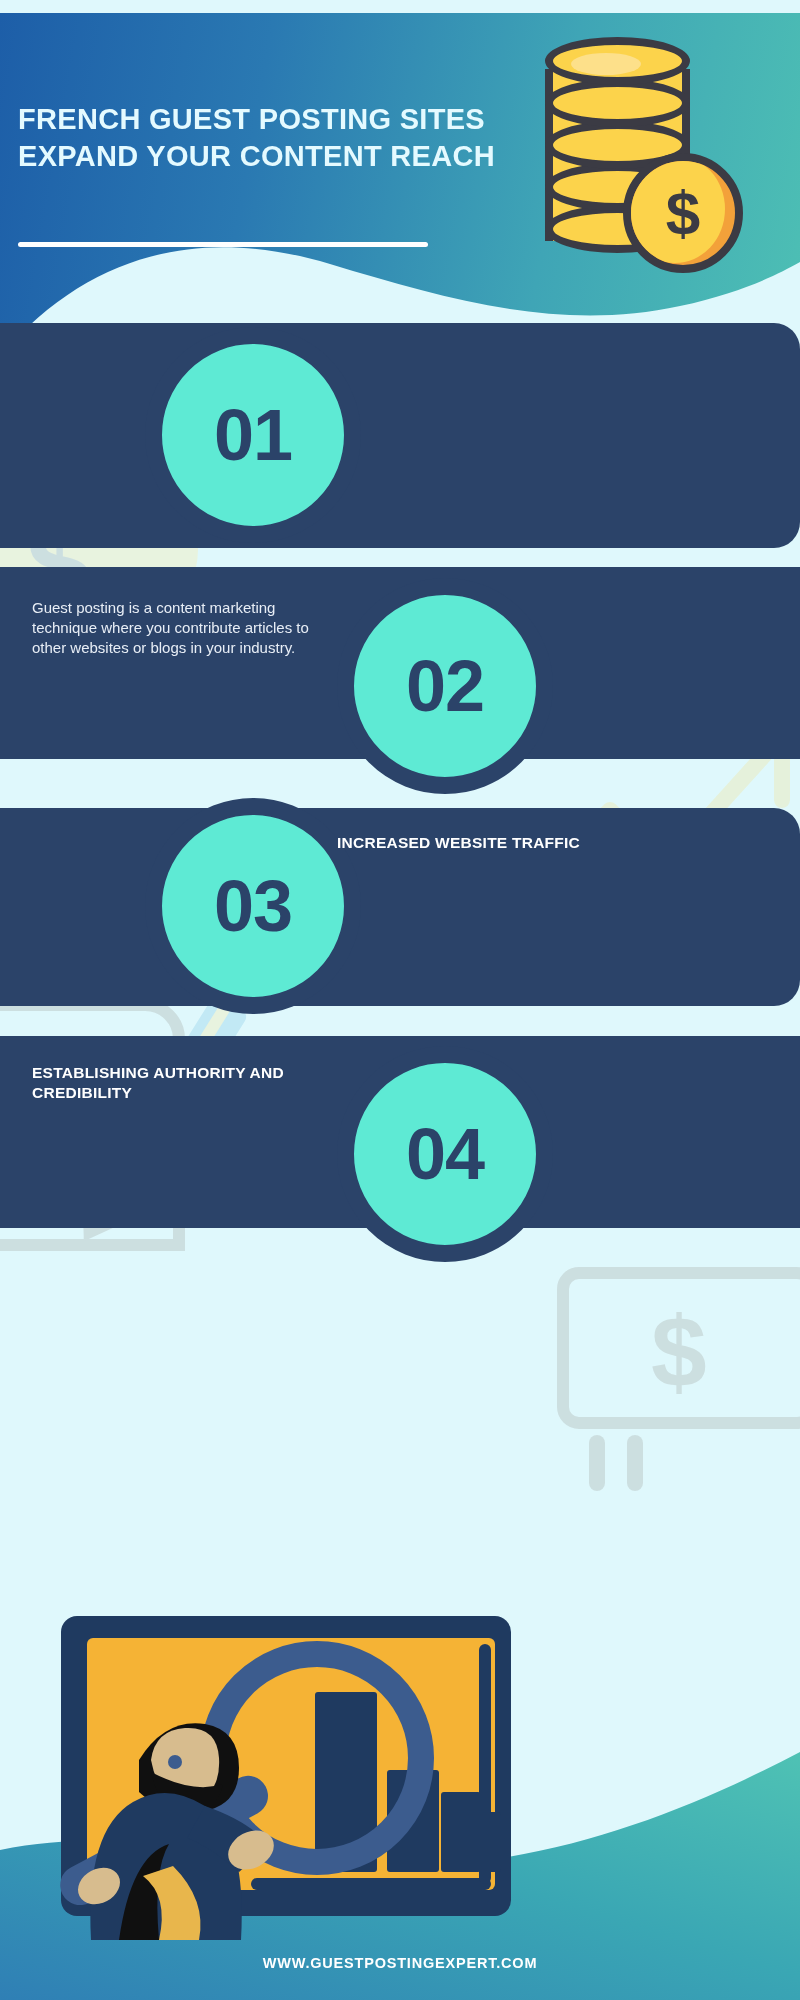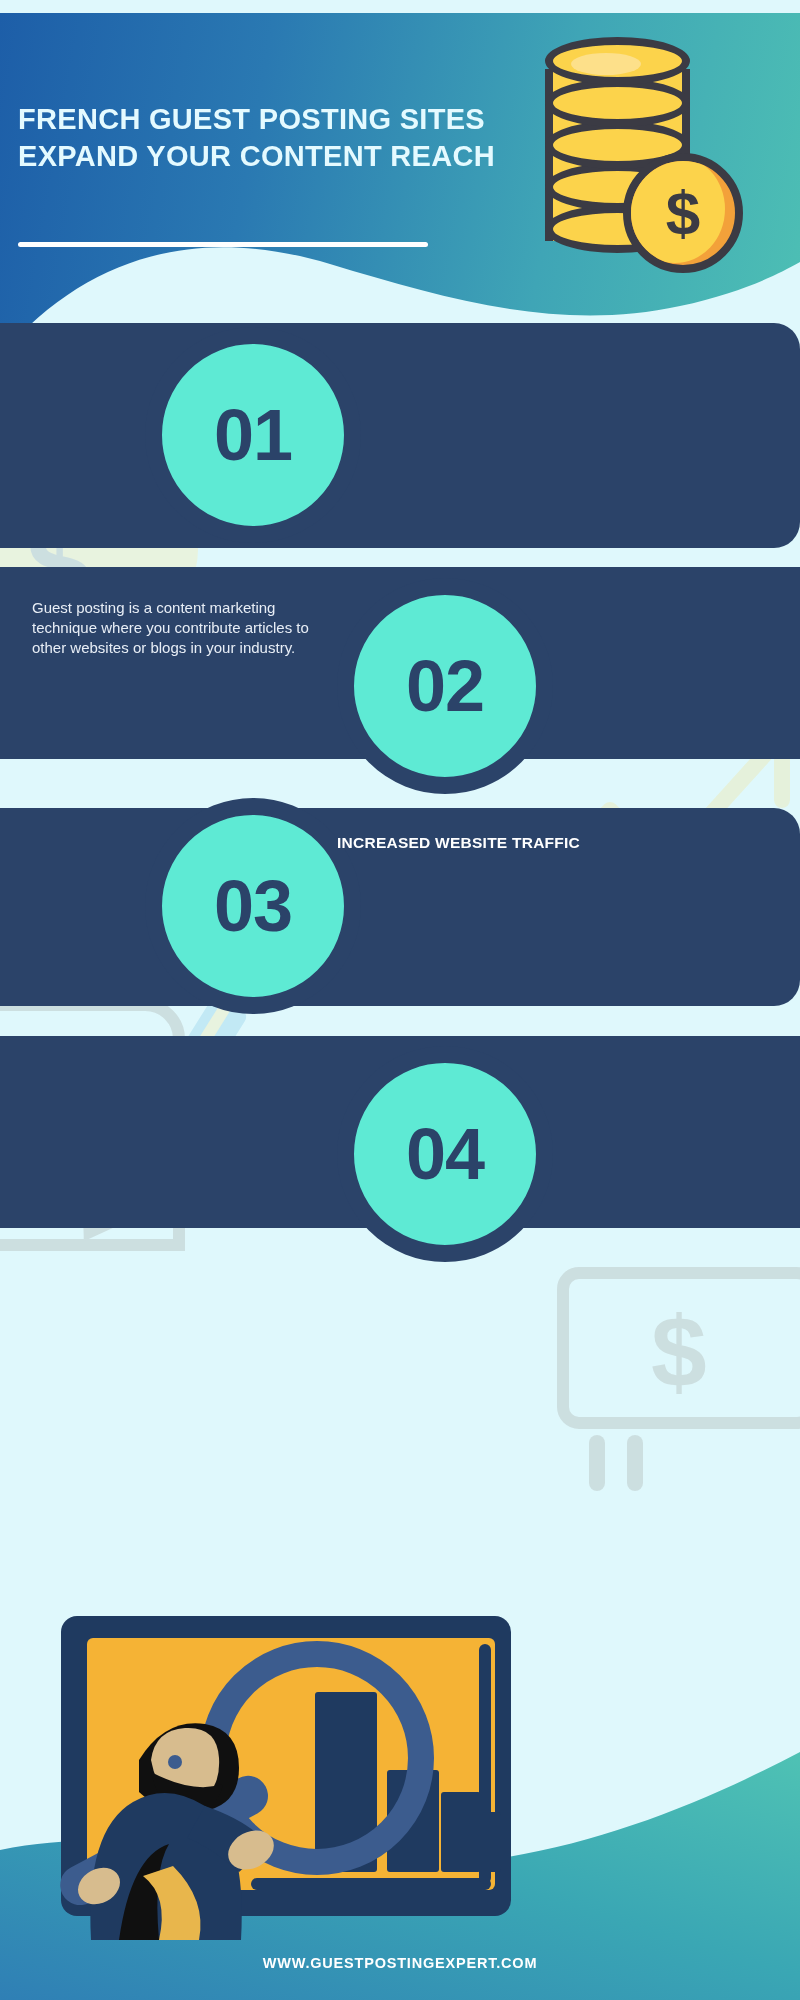--- a/index.html
+++ b/index.html
@@ -191,6 +191,7 @@
   <div class="band" style="top:1036px; height:192px;"></div>
   <div class="num-circle" style="left:337px; top:1046px;">04</div>
   <div class="sec-text" style="left:32px; top:1063px; width:272px;">
+    <div class="sec-title">ESTABLISHING AUTHORITY AND CREDIBILITY</div>
   </div>
 
   <svg class="bottom-wave" viewBox="0 0 800 480" preserveAspectRatio="none">

